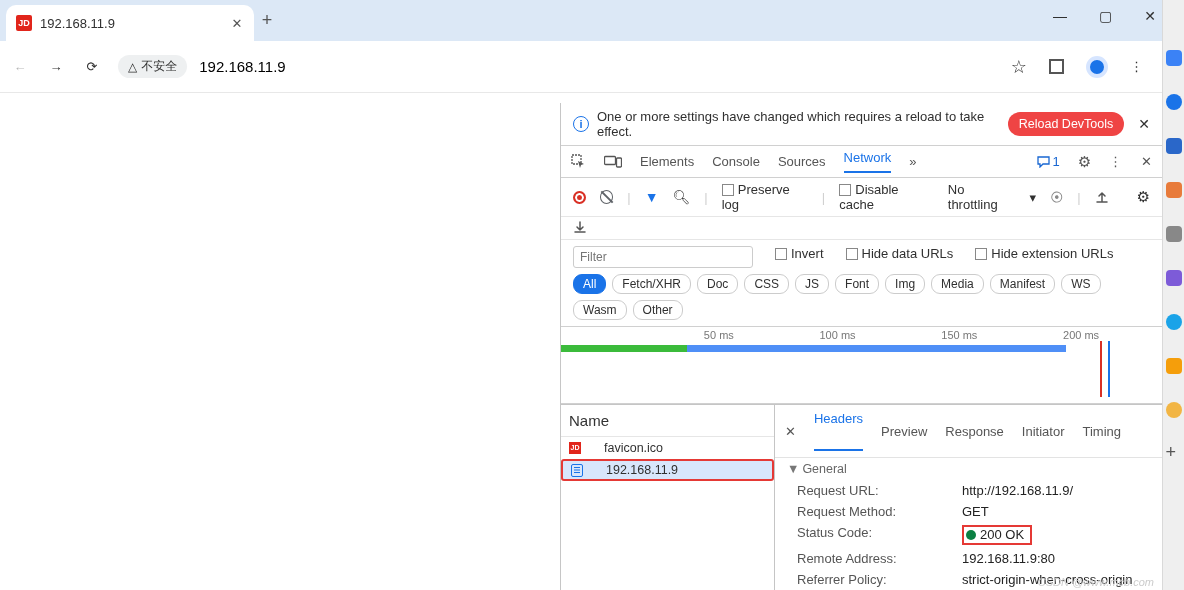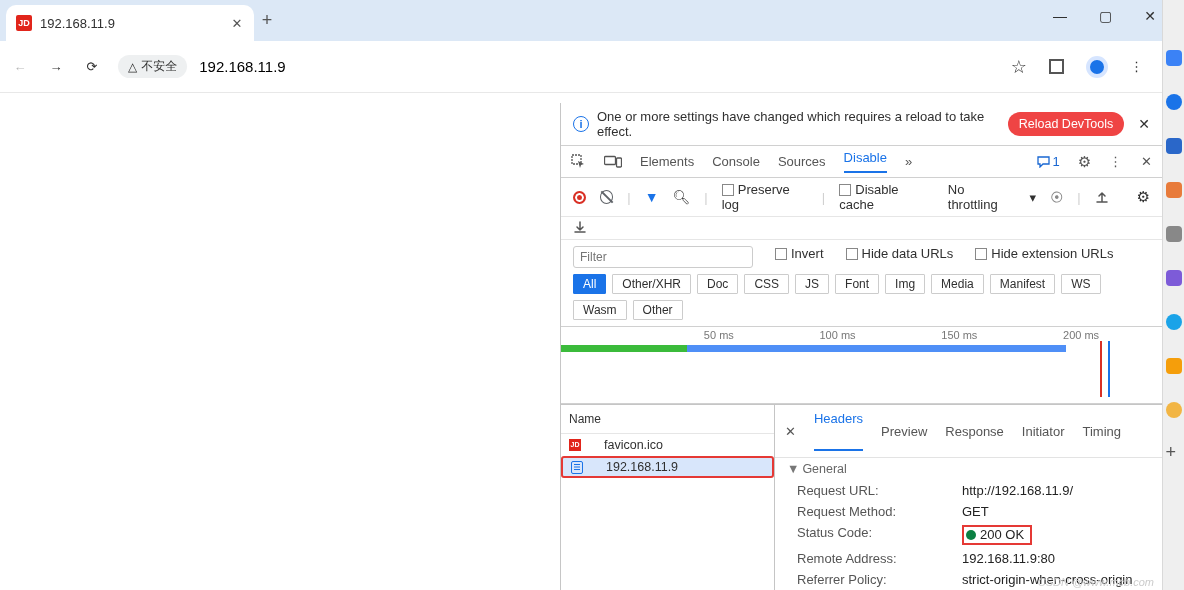--- a/index.html
+++ b/index.html
@@ -162,7 +162,7 @@
     <span class="tabname">Elements</span>
     <span class="tabname">Console</span>
     <span class="tabname">Sources</span>
-    <span class="tabname active">Disable</span>
+    <span class="tabname active">Network</span>
     <span>»</span>
     <span class="sp"></span>
     <span class="msg-count">

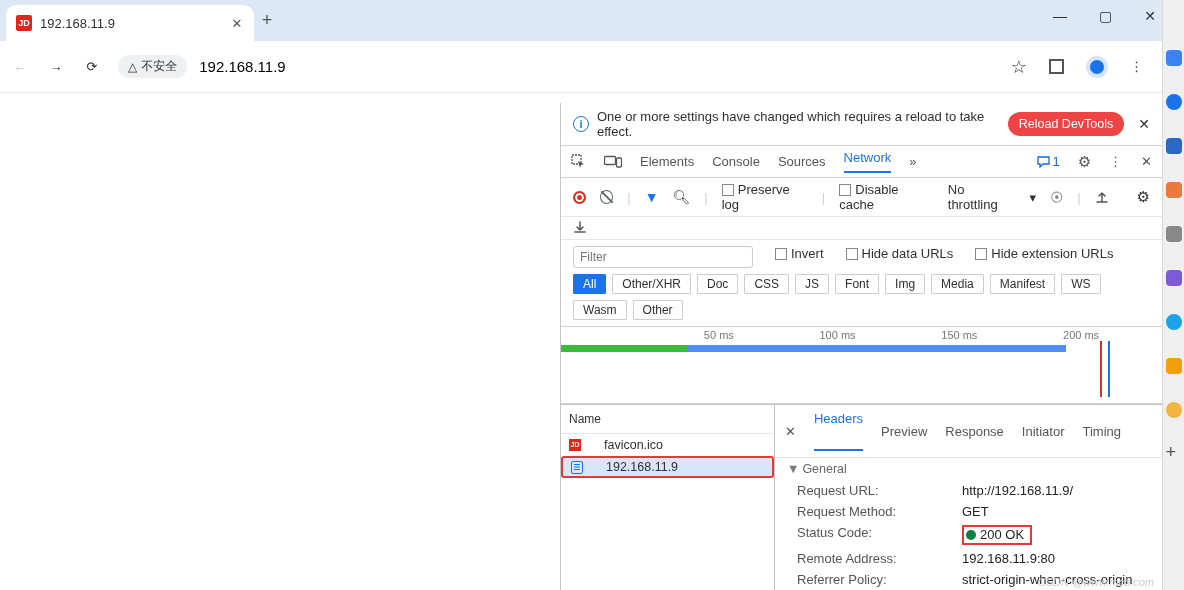--- a/index.html
+++ b/index.html
@@ -56,7 +56,7 @@
 .dt-filter-row { display: flex; align-items: flex-start; gap: 22px; margin-bottom: 6px; flex-wrap: wrap; }
 .filter-input { width: 180px; height: 22px; border: 1px solid #ccc; border-radius: 3px; padding: 0 6px; font-size: 12px; color: #999; }
 .chip-row { display: flex; gap: 6px; flex-wrap: wrap; }
-.chip { border: 1px solid #ccc; border-radius: 1px; padding: 2px 9px; font-size: 12px; }
+.chip { border: 1px solid #ccc; border-radius: 9px; padding: 2px 9px; font-size: 12px; }
 .chip.active { background: #1a73e8; color: #fff; border-color: #1a73e8; }
 
 .dt-timeline { height: 78px; border-bottom: 1px solid #d0d0d0; position: relative; font-size: 11px; color: #777; }

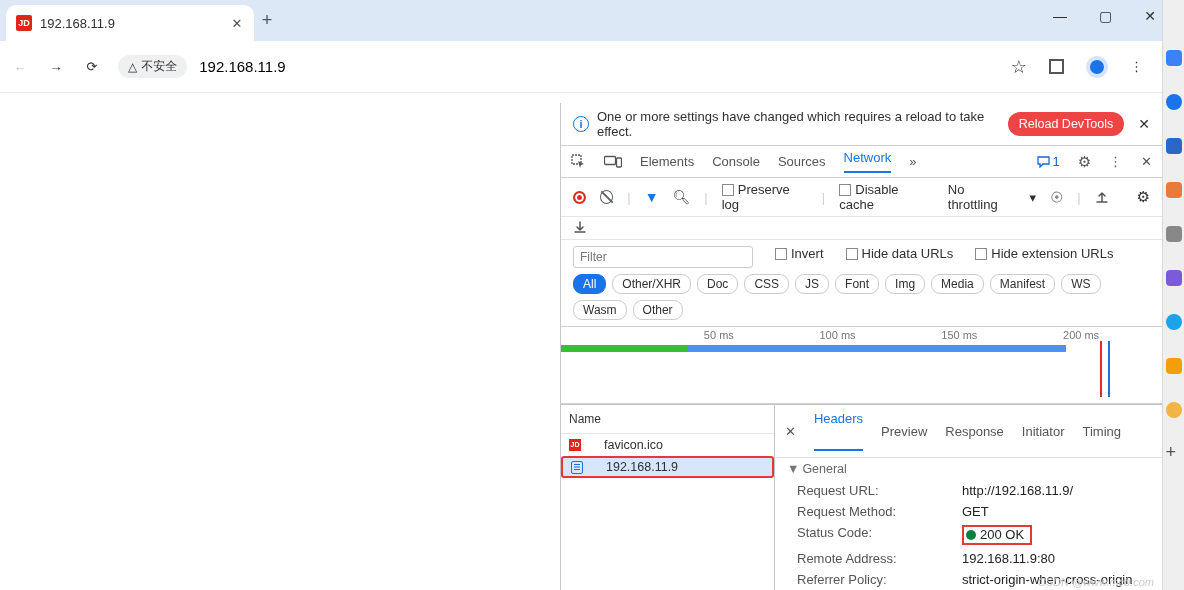--- a/index.html
+++ b/index.html
@@ -215,7 +215,7 @@
     </div>
     <div class="chip-row">
       <span class="chip active">All</span>
-      <span class="chip">Other/XHR</span>
+      <span class="chip">Fetch/XHR</span>
       <span class="chip">Doc</span>
       <span class="chip">CSS</span>
       <span class="chip">JS</span>

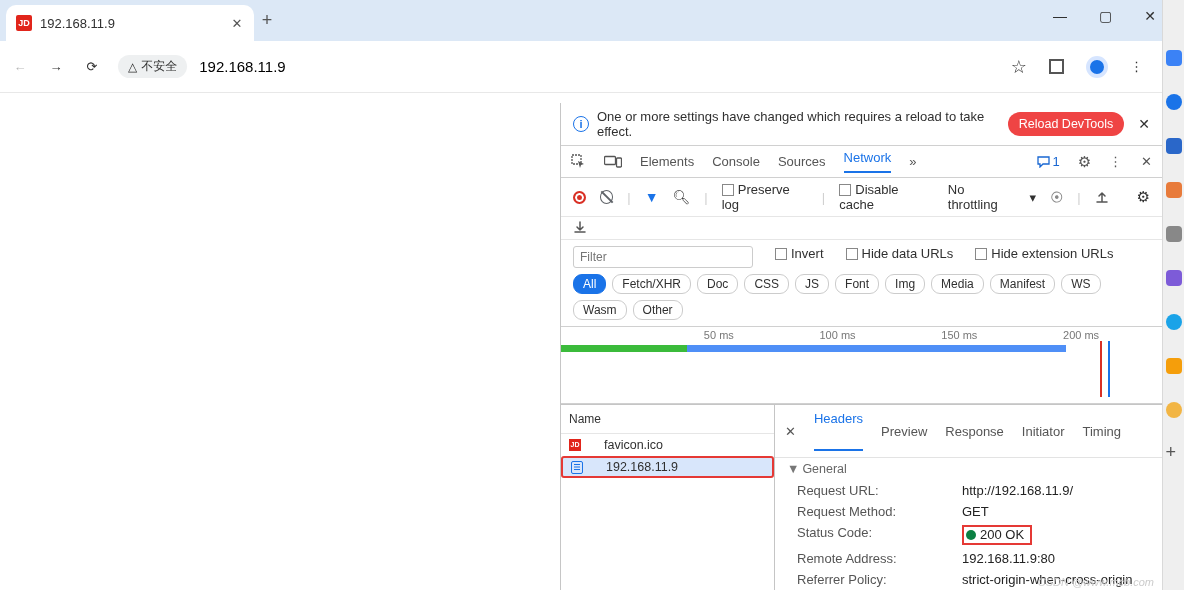--- a/index.html
+++ b/index.html
@@ -67,7 +67,7 @@
 
 .dt-lower { flex: 1; display: flex; border-top: 1px solid #c5c5c5; }
 .req-list { width: 214px; border-right: 1px solid #c5c5c5; }
-.req-head { padding: 7px 8px; border-bottom: 1px solid #e6e6e6; font-size: 12px; color: #333; }
+.req-head { padding: 7px 8px; border-bottom: 1px solid #e6e6e6; font-size: 15px; color: #333; }
 .req-item { display: flex; align-items: center; gap: 23px; padding: 3px 8px; height: 22px; font-size: 12.5px; }
 .req-item.sel { background: #d8e6fb; }
 .doc-ico { width: 12px; height: 13px; border: 1.5px solid #1a73e8; border-radius: 2px; position: relative; }

